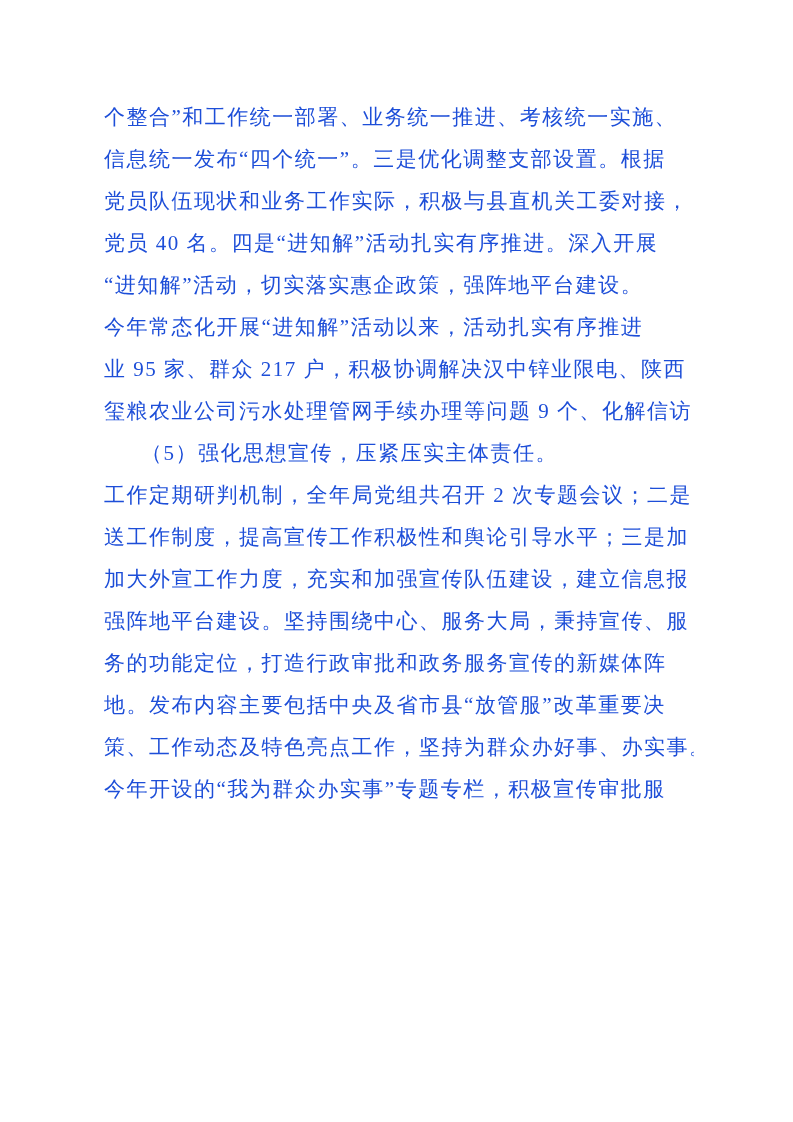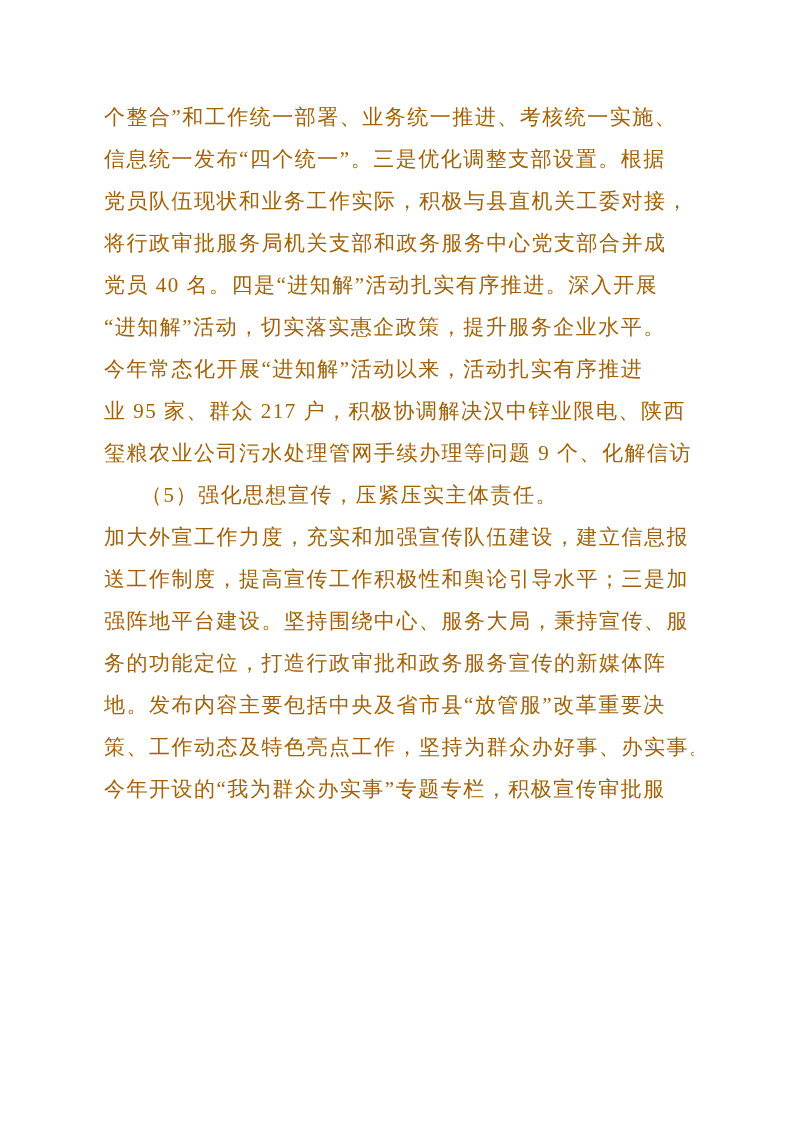--- a/index.html
+++ b/index.html
@@ -14,7 +14,7 @@
     background: #ffffff;
     overflow: hidden;
     font-family: "Liberation Serif", "DejaVu Serif", serif;
-    color: #a16207;
+    color: #1d4ed8;
   }
   .text-column {
     position: absolute;

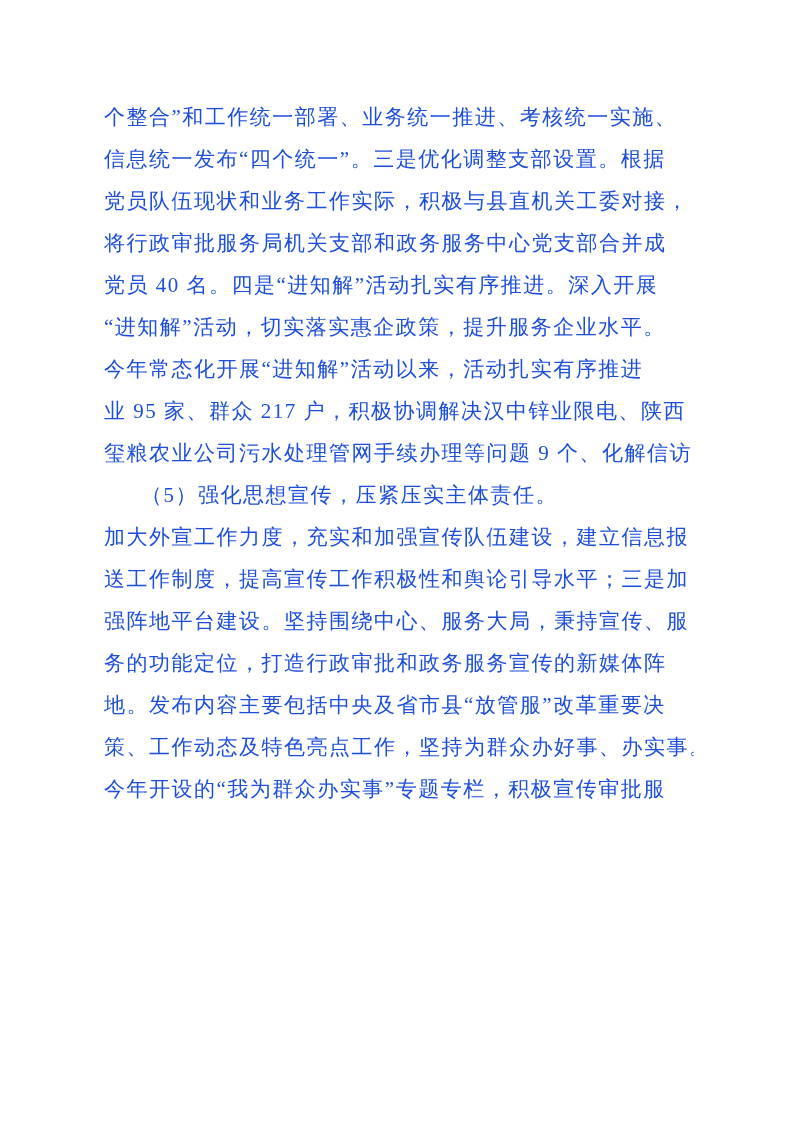--- a/index.html
+++ b/index.html
@@ -48,7 +48,6 @@
       <div class="line">个整合”和工作统一部署、业务统一推进、考核统一实施、</div>
       <div class="line">信息统一发布“四个统一”。三是优化调整支部设置。根据</div>
       <div class="line">党员队伍现状和业务工作实际，积极与县直机关工委对接，</div>
-      <div class="line">将行政审批服务局机关支部和政务服务中心党支部合并成</div>
       <div class="line">党员 40 名。四是“进知解”活动扎实有序推进。深入开展</div>
       <div class="line">“进知解”活动，切实落实惠企政策，提升服务企业水平。</div>
       <div class="line">今年常态化开展“进知解”活动以来，活动扎实有序推进</div>

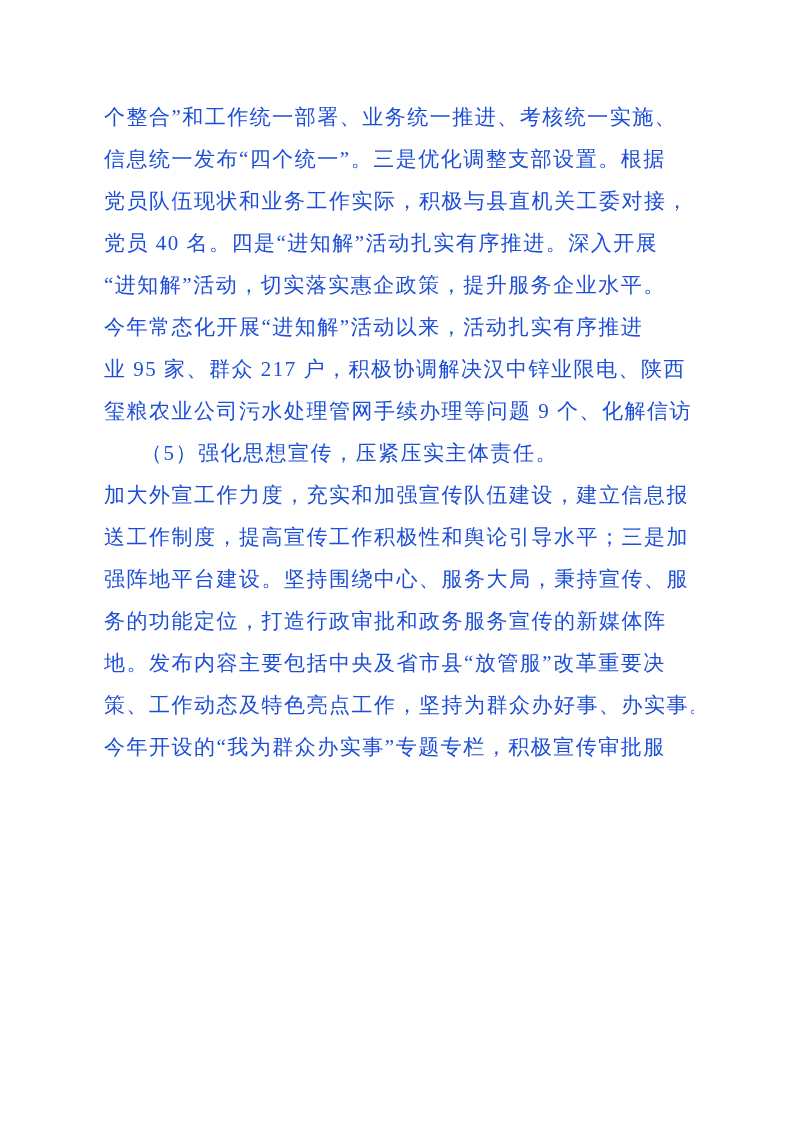--- a/index.html
+++ b/index.html
@@ -49,7 +49,7 @@
       <div class="line">信息统一发布“四个统一”。三是优化调整支部设置。根据</div>
       <div class="line">党员队伍现状和业务工作实际，积极与县直机关工委对接，</div>
       <div class="line">党员 40 名。四是“进知解”活动扎实有序推进。深入开展</div>
-      <div class="line">“进知解”活动，切实落实惠企政策，提升服务企业水平。</div>
+      <div class="line">“进知解”活动，切实落实惠企政策，强阵地平台建设。</div>
       <div class="line">今年常态化开展“进知解”活动以来，活动扎实有序推进</div>
       <div class="line">业 95 家、群众 217 户，积极协调解决汉中锌业限电、陕西</div>
       <div class="line">玺粮农业公司污水处理管网手续办理等问题 9 个、化解信访</div>

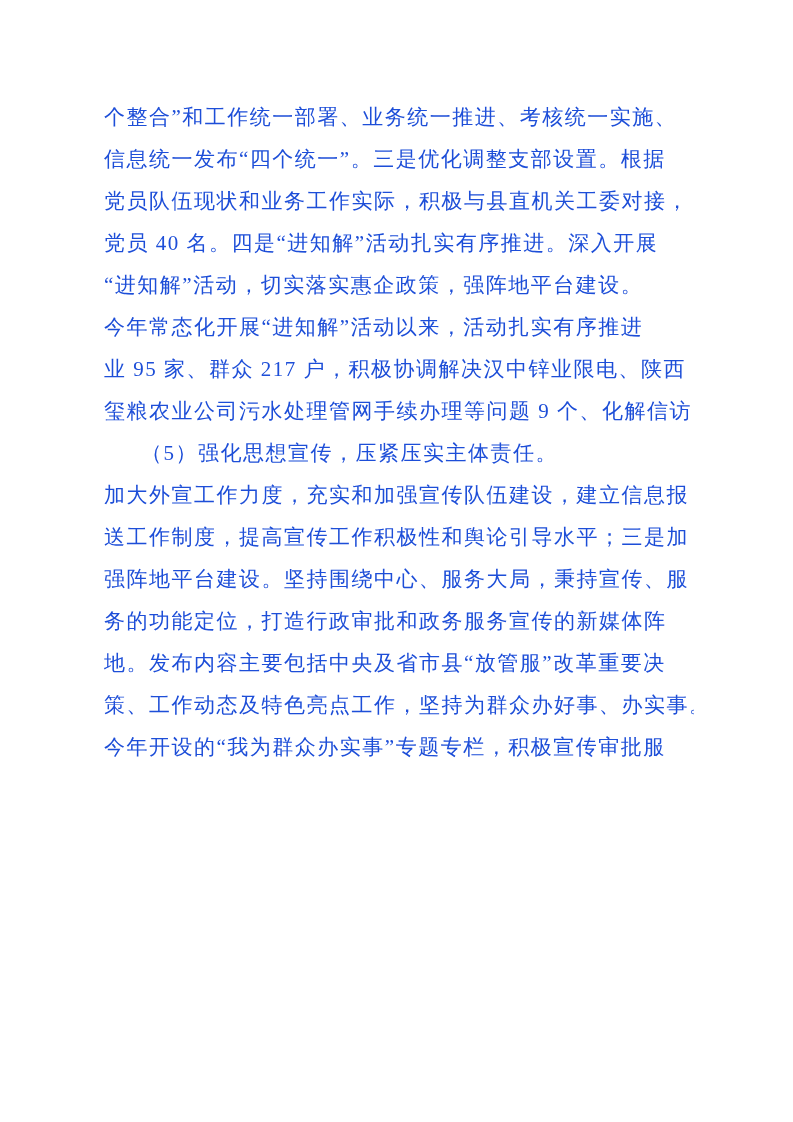--- a/index.html
+++ b/index.html
@@ -60,6 +60,7 @@
     </div>
 
     <div class="para">
+      <div class="line">工作定期研判机制，全年局党组共召开 2 次专题会议；二是</div>
       <div class="line">加大外宣工作力度，充实和加强宣传队伍建设，建立信息报</div>
       <div class="line">送工作制度，提高宣传工作积极性和舆论引导水平；三是加</div>
       <div class="line">强阵地平台建设。坚持围绕中心、服务大局，秉持宣传、服</div>

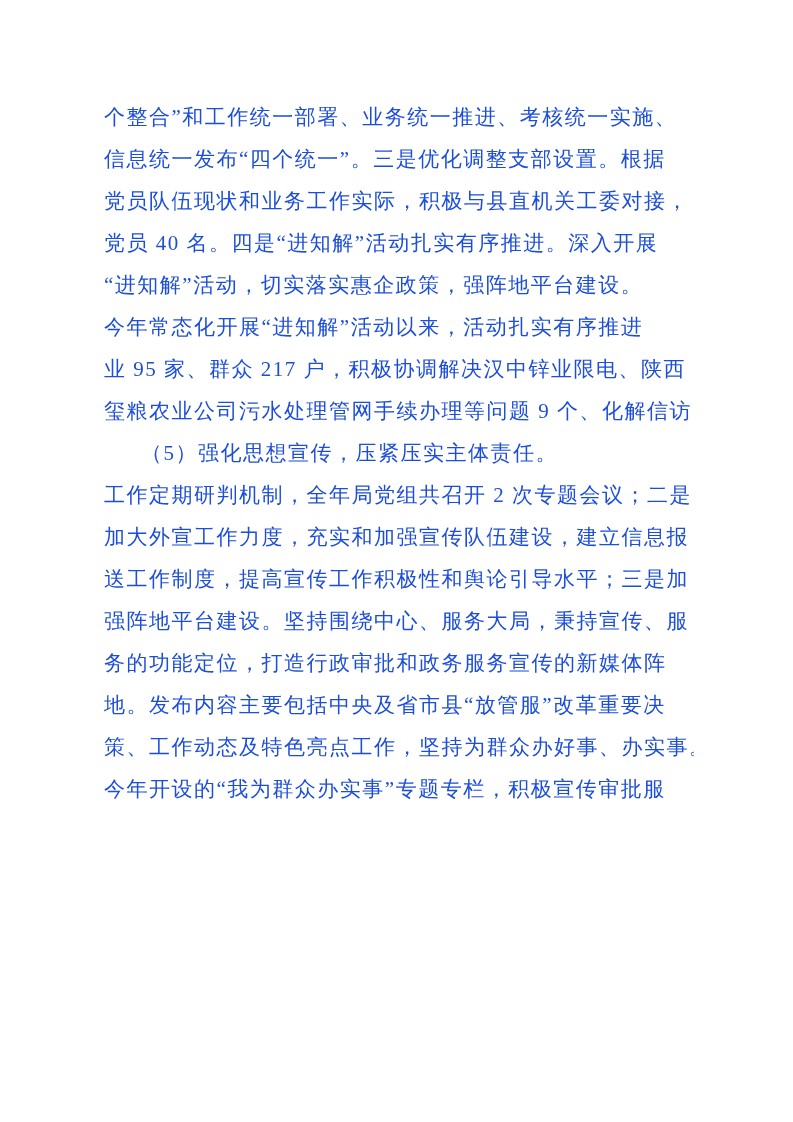--- a/index.html
+++ b/index.html
@@ -61,8 +61,8 @@
 
     <div class="para">
       <div class="line">工作定期研判机制，全年局党组共召开 2 次专题会议；二是</div>
+      <div class="line">送工作制度，提高宣传工作积极性和舆论引导水平；三是加</div>
       <div class="line">加大外宣工作力度，充实和加强宣传队伍建设，建立信息报</div>
-      <div class="line">送工作制度，提高宣传工作积极性和舆论引导水平；三是加</div>
       <div class="line">强阵地平台建设。坚持围绕中心、服务大局，秉持宣传、服</div>
       <div class="line">务的功能定位，打造行政审批和政务服务宣传的新媒体阵</div>
       <div class="line">地。发布内容主要包括中央及省市县“放管服”改革重要决</div>

